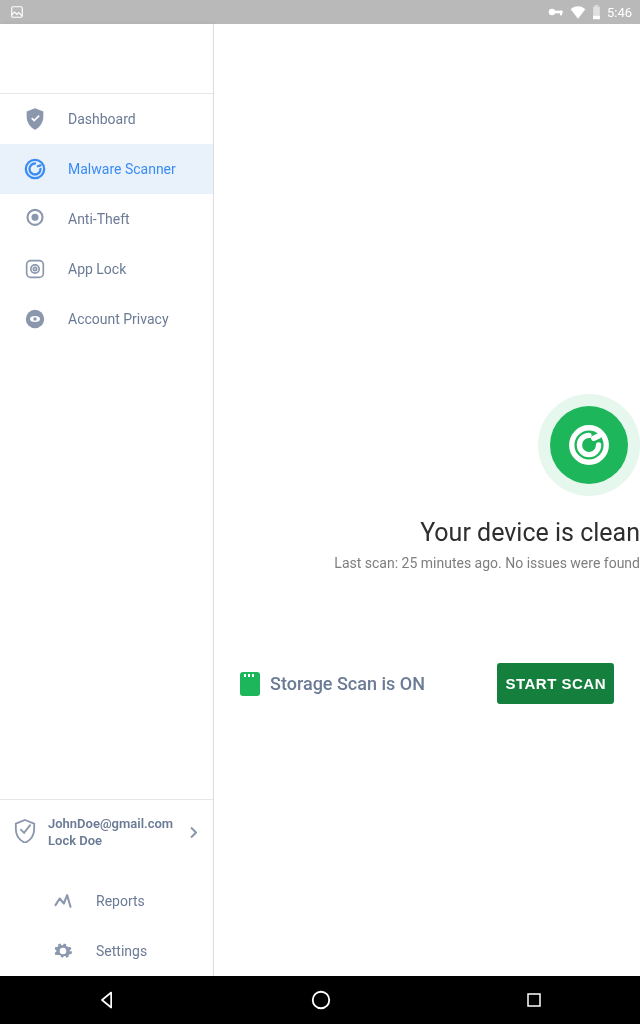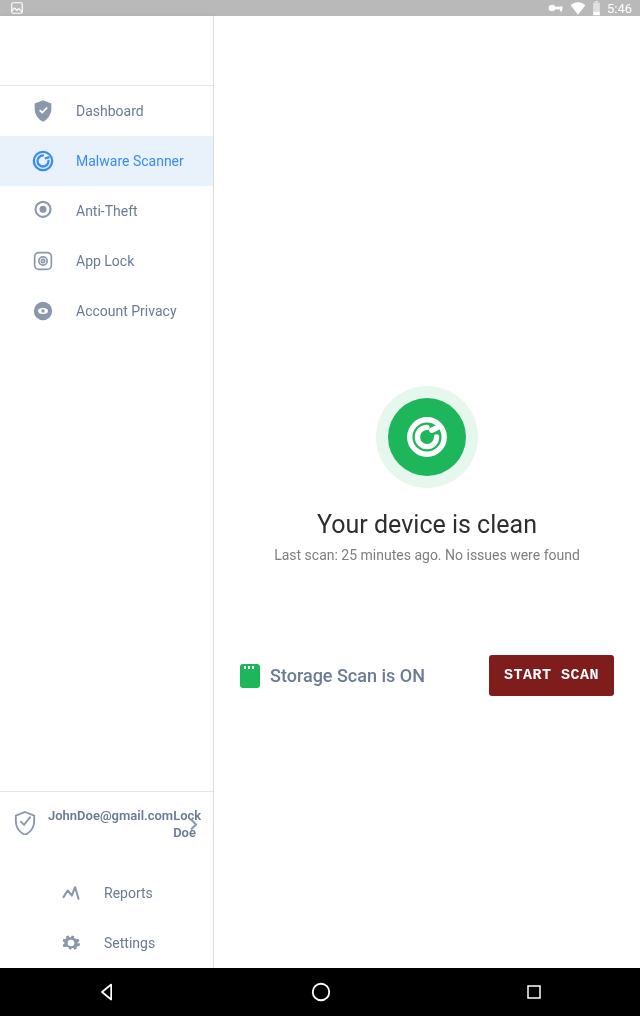--- a/index.html
+++ b/index.html
@@ -11,7 +11,7 @@
     background: #fff;
   }
   .status-bar {
-    height: 16px;
+    height: 24px;
     background: #b9b9b9;
     display: flex;
     align-items: center;

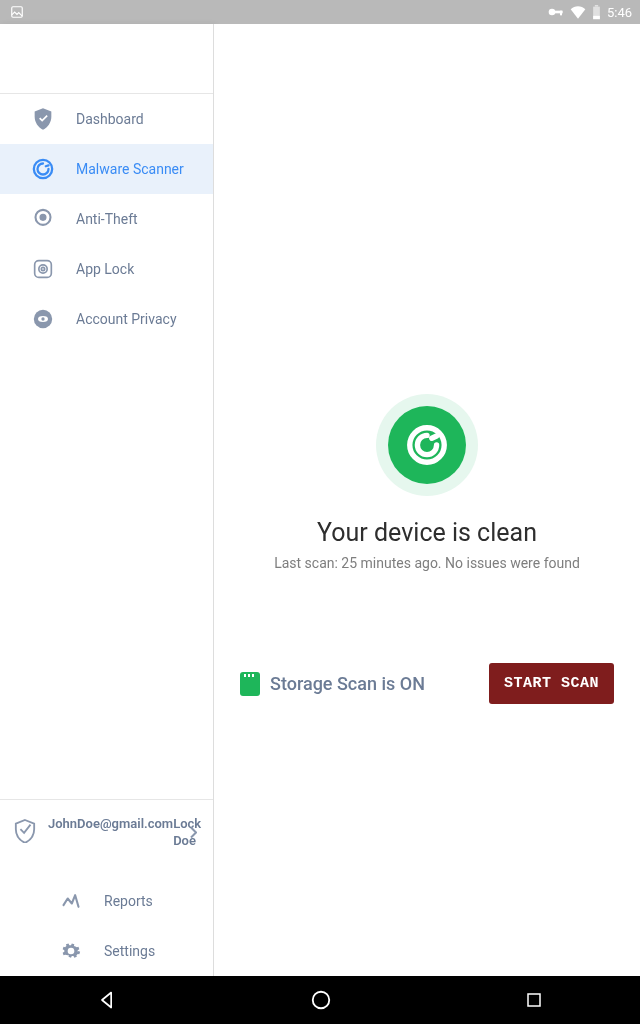--- a/index.html
+++ b/index.html
@@ -43,7 +43,7 @@
     display: flex;
     align-items: center;
     height: 50px;
-    padding-left: 32px;
+    padding-left: 24px;
     gap: 22px;
     cursor: pointer;
     color: #6b7b95;

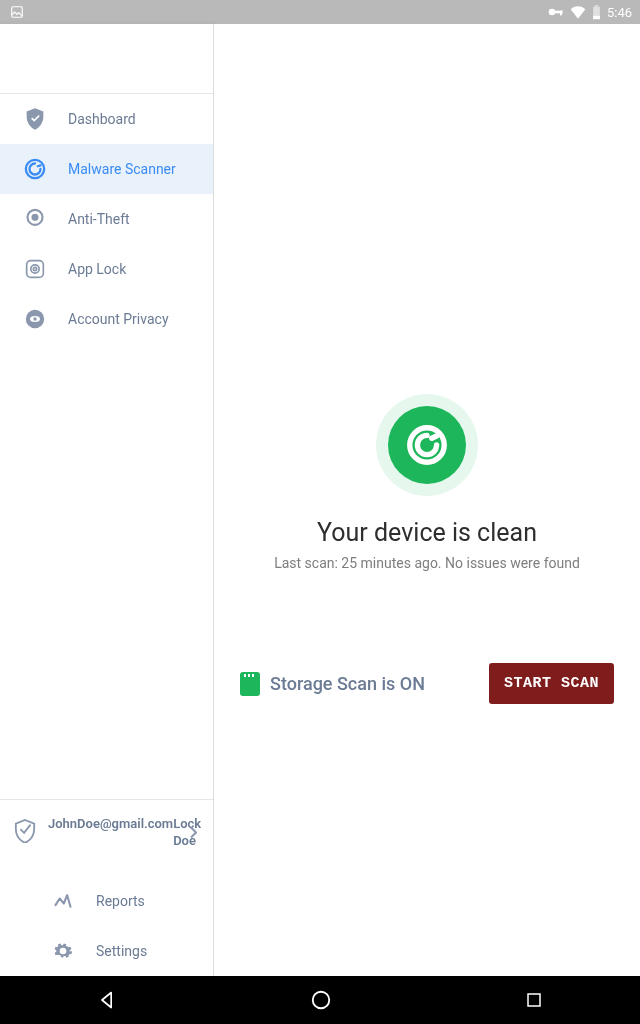--- a/index.html
+++ b/index.html
@@ -85,7 +85,7 @@
     background: #fff;
     display: flex;
     flex-direction: column;
-    align-items: center;
+    align-items: flex-end;
     padding-top: 370px;
   }
   .scan-logo {

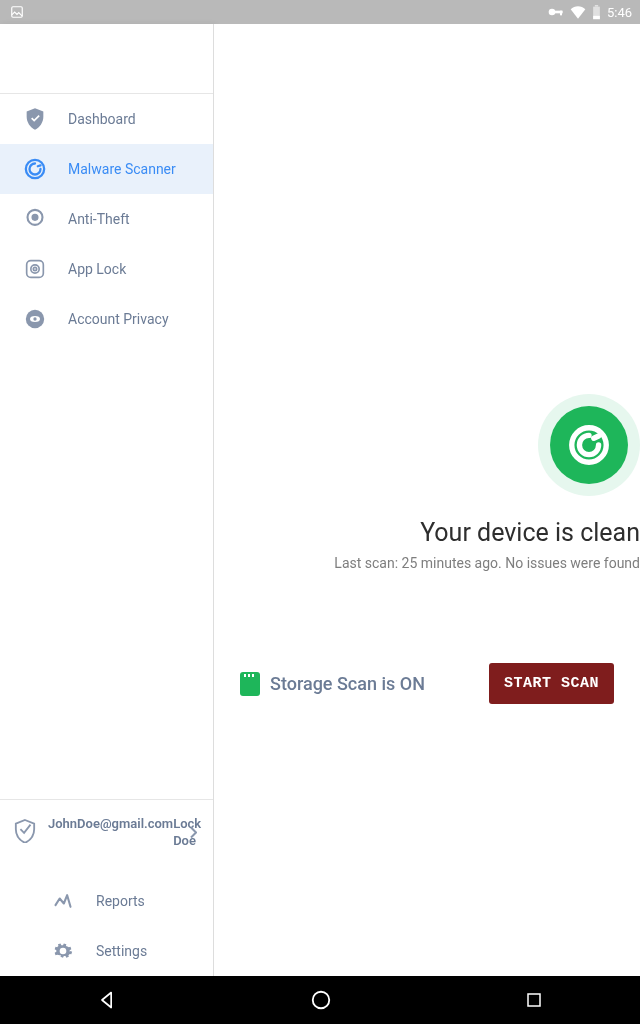--- a/index.html
+++ b/index.html
@@ -134,16 +134,15 @@
     background: repeating-linear-gradient(90deg,#fff 0,#fff 2px,#1eb65a 2px,#1eb65a 4px);
   }
   .start-scan {
-    background:#7f1d1d;
+    background:#15803d;
     color:#fff;
     border:none;
     font-size:15px;
     font-weight:600;
     letter-spacing:0.5px;
-    padding: 12px 15px;
+    padding: 12px 8px;
     border-radius:3px;
     cursor:pointer;
-    font-family:Liberation Mono, monospace;
   }
   .system-nav {
     height: 48px;

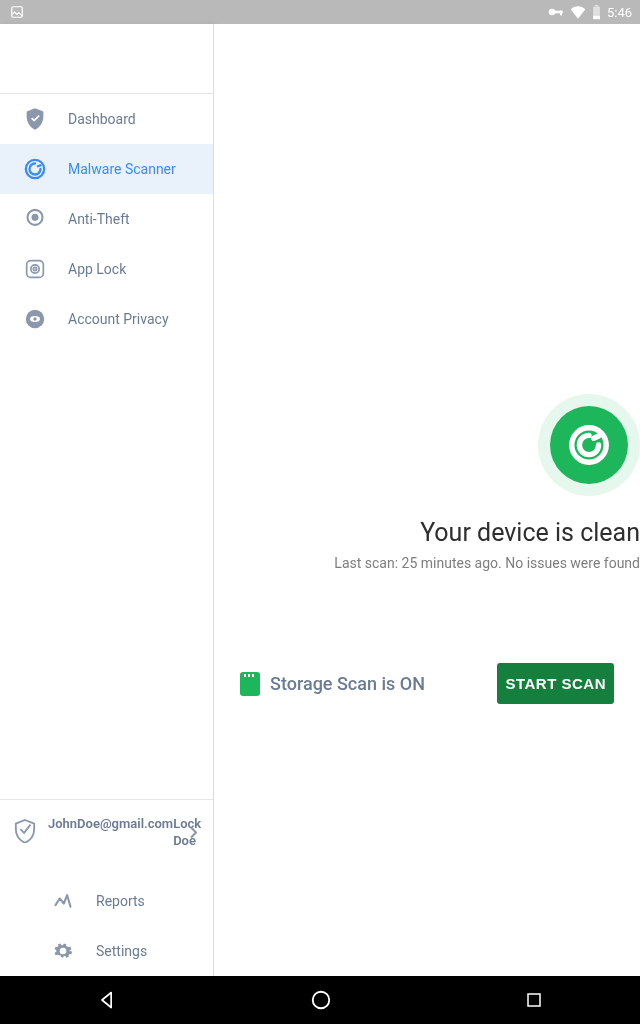--- a/index.html
+++ b/index.html
@@ -69,7 +69,7 @@
     cursor: pointer;
     position: relative;
   }
-  .account-text { display:flex; font-size: 13px; font-weight: 600; line-height: 1.3;}
+  .account-text { display:flex; flex-direction:column; font-size: 13px; font-weight: 600; line-height: 1.3;}
   .account-row .chevron {
     position: absolute;
     right: 16px;

